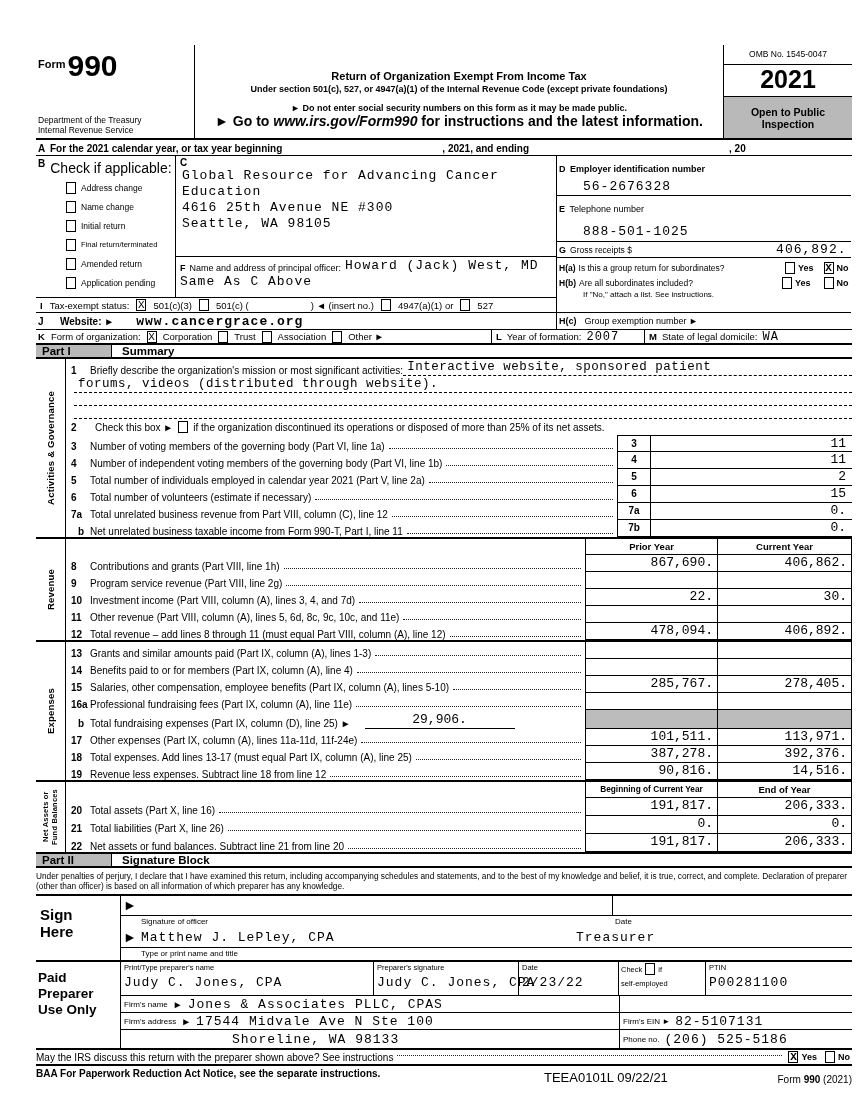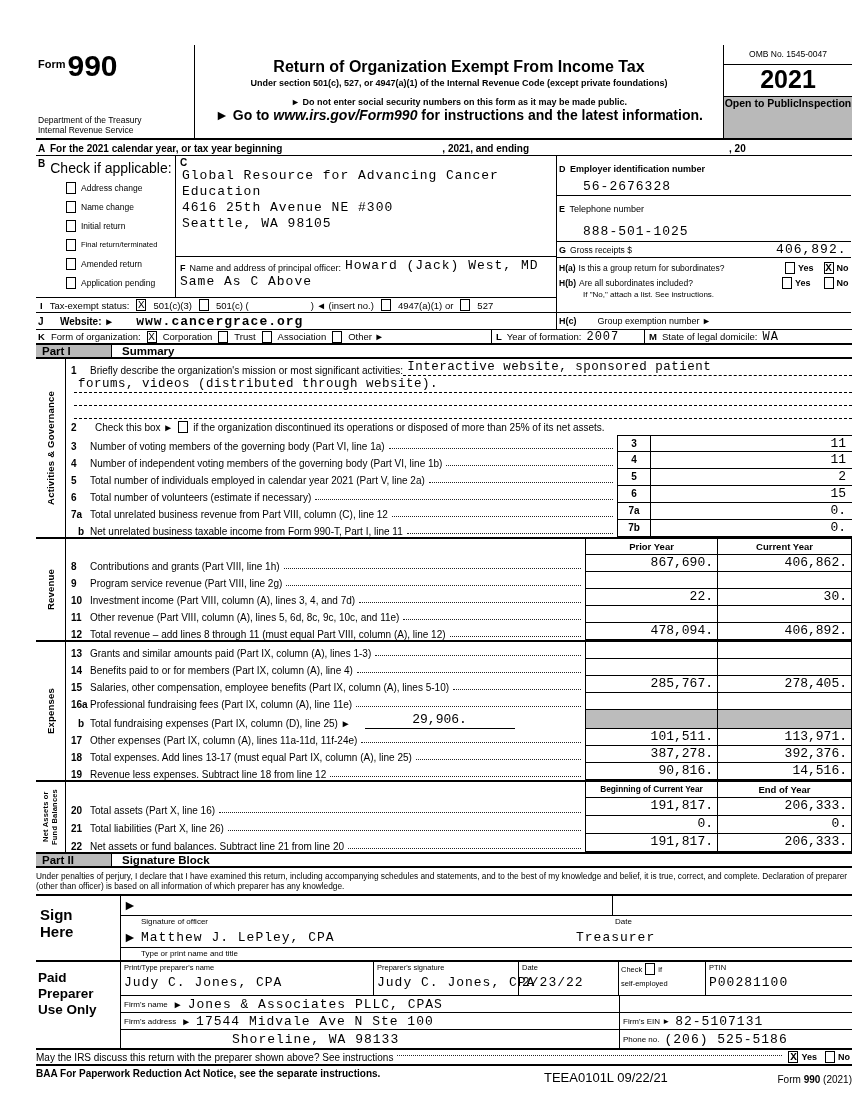--- a/index.html
+++ b/index.html
@@ -26,7 +26,7 @@
   .fn { font-size:30px; font-weight:bold; margin-left:2px; }
   .dept { font-size:8.5px; line-height:9.5px; }
   .hdr-center { flex:1; border-left:1.5px solid #000; border-right:1.5px solid #000; text-align:center; padding-top:13px; }
-  .title { font-size:16px; font-weight:bold; }
+  .title { font-size:11px; font-weight:bold;margin-top:12px; }
   .subtitle { font-size:9px; font-weight:bold; margin-top:2px; }
   .bullet { font-size:9px; font-weight:bold; margin-top:9px; }
   .bullet2 { font-size:14px; font-weight:bold; }

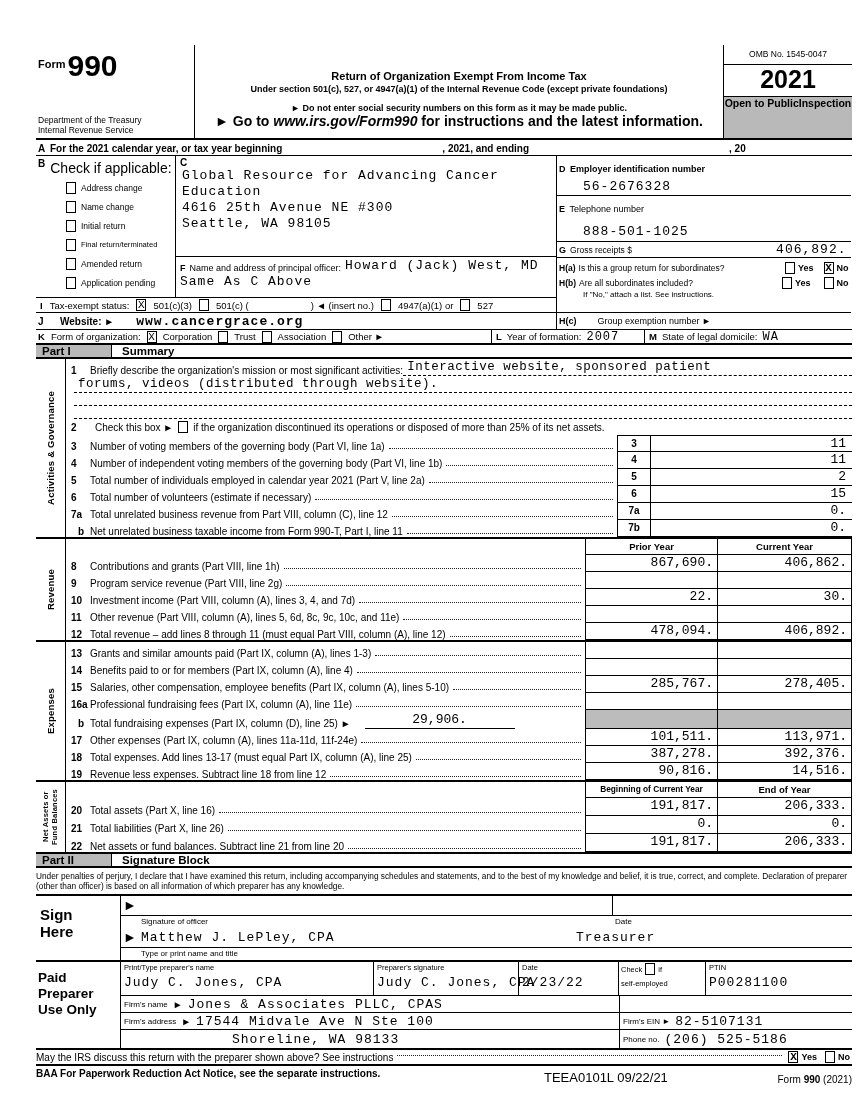--- a/index.html
+++ b/index.html
@@ -34,7 +34,7 @@
   .hdr-right { width:128px; display:flex; flex-direction:column; text-align:center; }
   .omb { font-size:8.5px; padding:4px 0 5px; border-bottom:1.5px solid #000; }
   .year { font-size:25px; font-weight:bold; border-bottom:1.5px solid #000; padding:0 0 2px; }
-  .open-box { background:#b9b9b9; flex:1; font-size:10.5px; font-weight:bold; display:flex; justify-content:center; line-height:12px; }
+  .open-box { background:#b9b9b9; flex:1; font-size:10.5px; font-weight:bold; display:flex; flex-direction:column; justify-content:center; line-height:12px; }
 
   .rowA { display:flex; align-items:flex-end; height:16px; border-bottom:1.5px solid #000; font-size:10px; font-weight:bold; padding-bottom:1px; }
 

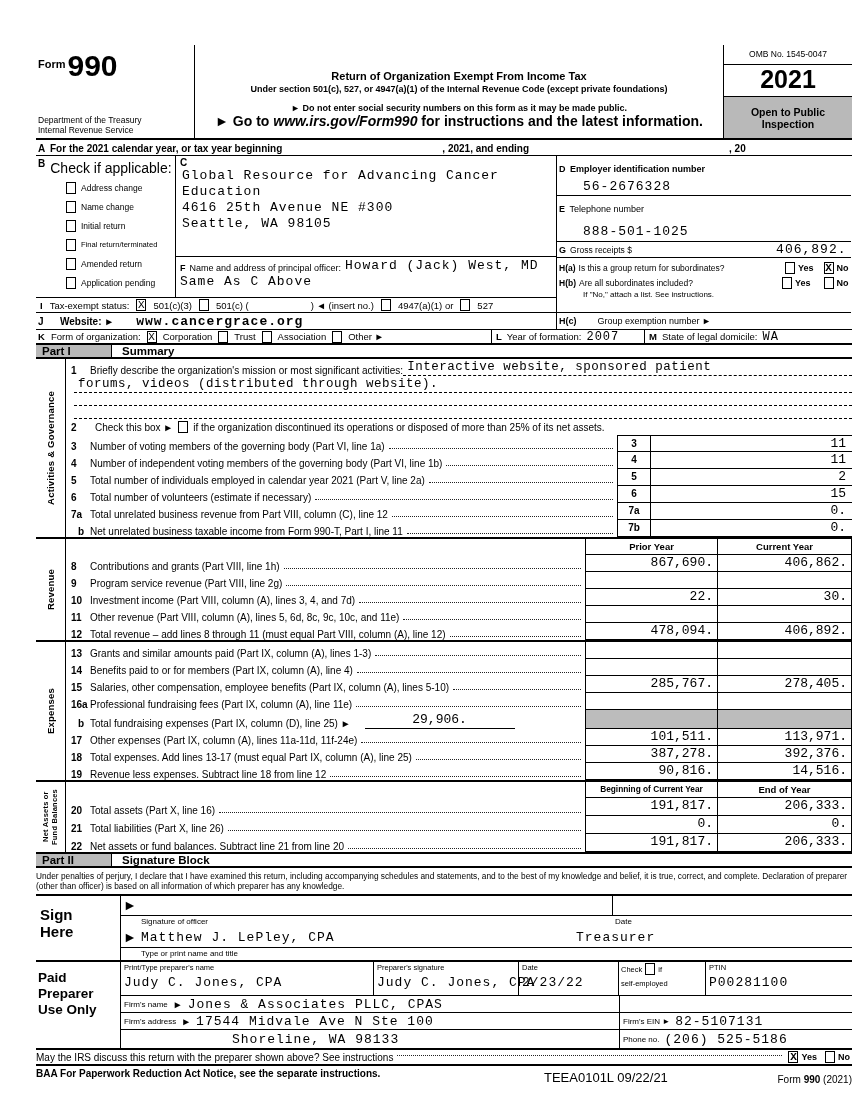--- a/index.html
+++ b/index.html
@@ -68,7 +68,7 @@
   .hletter { font-weight:bold; margin-right:3px; }
   .yn { display:flex; align-items:center; gap:3px; font-weight:bold; font-size:9px; }
   .hb-note { padding-left:24px; font-size:8px; line-height:9px; }
-  .hc-row { height:17px; border-top:1px solid #000; display:flex; align-items:center; gap:18px; padding:0 2px; font-size:9px; }
+  .hc-row { height:17px; border-top:1px solid #000; display:flex; align-items:center; gap:5px; padding:0 2px; font-size:9px; }
   .row-k { display:flex; border-top:1px solid #000; height:14px; align-items:center; font-size:9.5px; }
   .k-main { width:455px; display:flex; align-items:center; gap:6px; padding-left:2px; height:100%; }
   .l-cell { width:153px; border-left:1px solid #000; height:100%; display:flex; align-items:center; gap:5px; padding-left:4px; }

